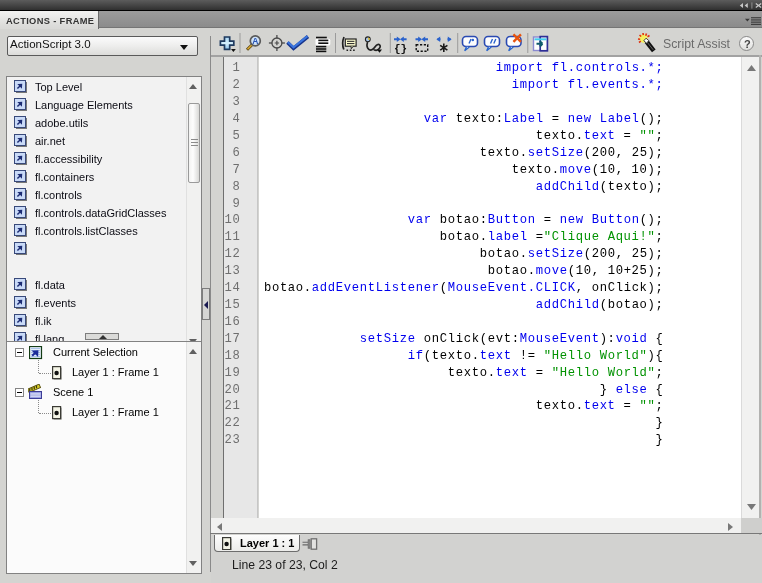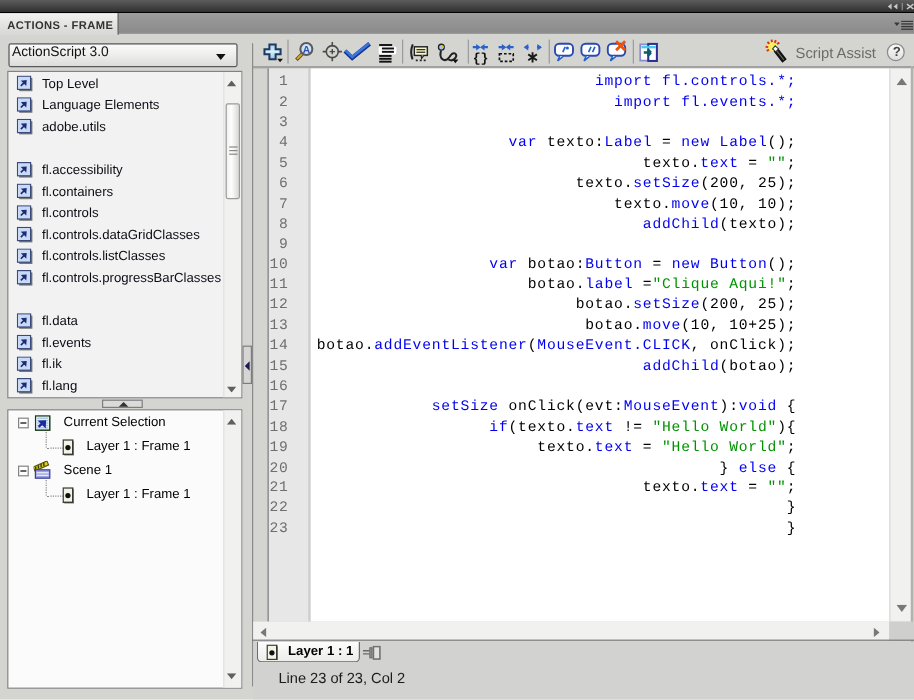--- a/index.html
+++ b/index.html
@@ -21,7 +21,7 @@
 #combo .arr { position:absolute; right:9px; top:7.5px; width:0; height:0; border-left:4.2px solid transparent; border-right:4.2px solid transparent; border-top:5.2px solid #111; }
 
 
-#listbox { left:6px; top:59px; width:196px; height:273px; background:#f2f2f2; border:1px solid #828282; }
+#listbox { left:6px; top:76px; width:196px; height:273px; background:#f2f2f2; border:1px solid #828282; }
 .lrow { position:absolute; left:0; height:18px; width:100%; }
 .lrow .txt { position:absolute; left:28px; top:3px; font-size:11px; color:#0c0c14; }
 .licon { position:absolute; left:7px; top:2px; }

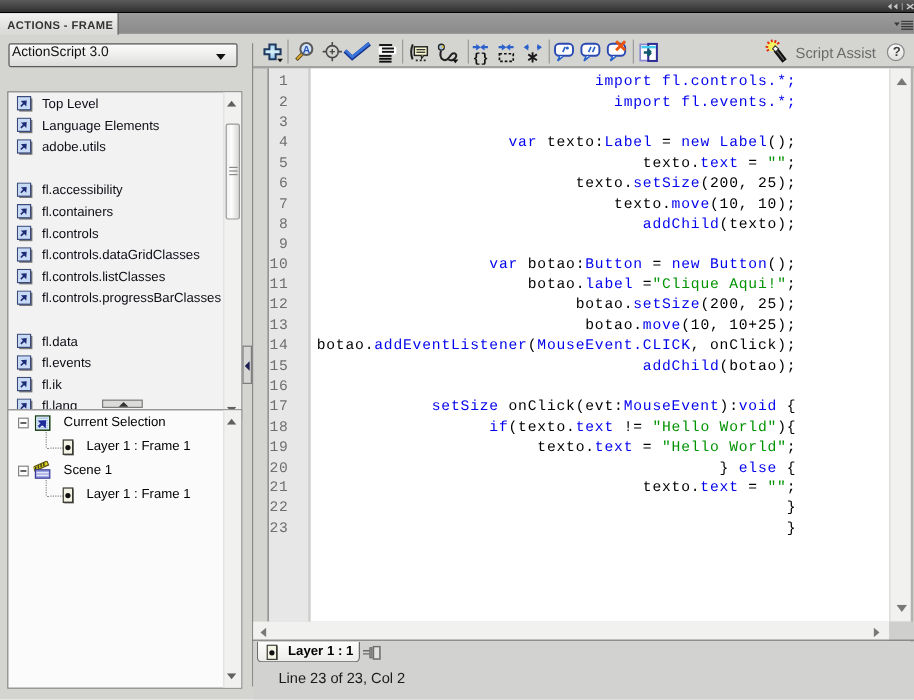--- a/index.html
+++ b/index.html
@@ -242,6 +242,12 @@
       </svg>
       <span class="txt">adobe.utils</span>
     </div>
+  <div class="lrow" style="top:55px">
+      <svg class="licon" width="15" height="15">
+        <use href="#pkgicon"></use>
+      </svg>
+      <span class="txt">air.net</span>
+    </div>
   <div class="lrow" style="top:73px">
       <svg class="licon" width="15" height="15">
         <use href="#pkgicon"></use>

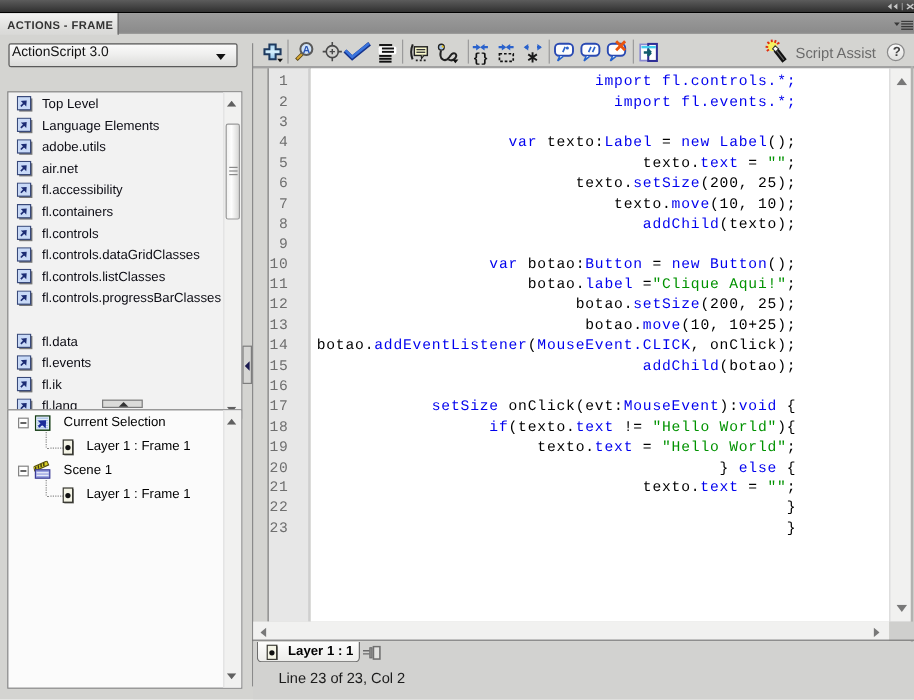--- a/index.html
+++ b/index.html
@@ -282,7 +282,6 @@
       <svg class="licon" width="15" height="15">
         <use href="#pkgicon"></use>
       </svg>
-      <span class="txt">fl.controls.progressBarClasses</span>
     </div>
   <div class="lrow" style="top:199px">
       <svg class="licon" width="15" height="15">

